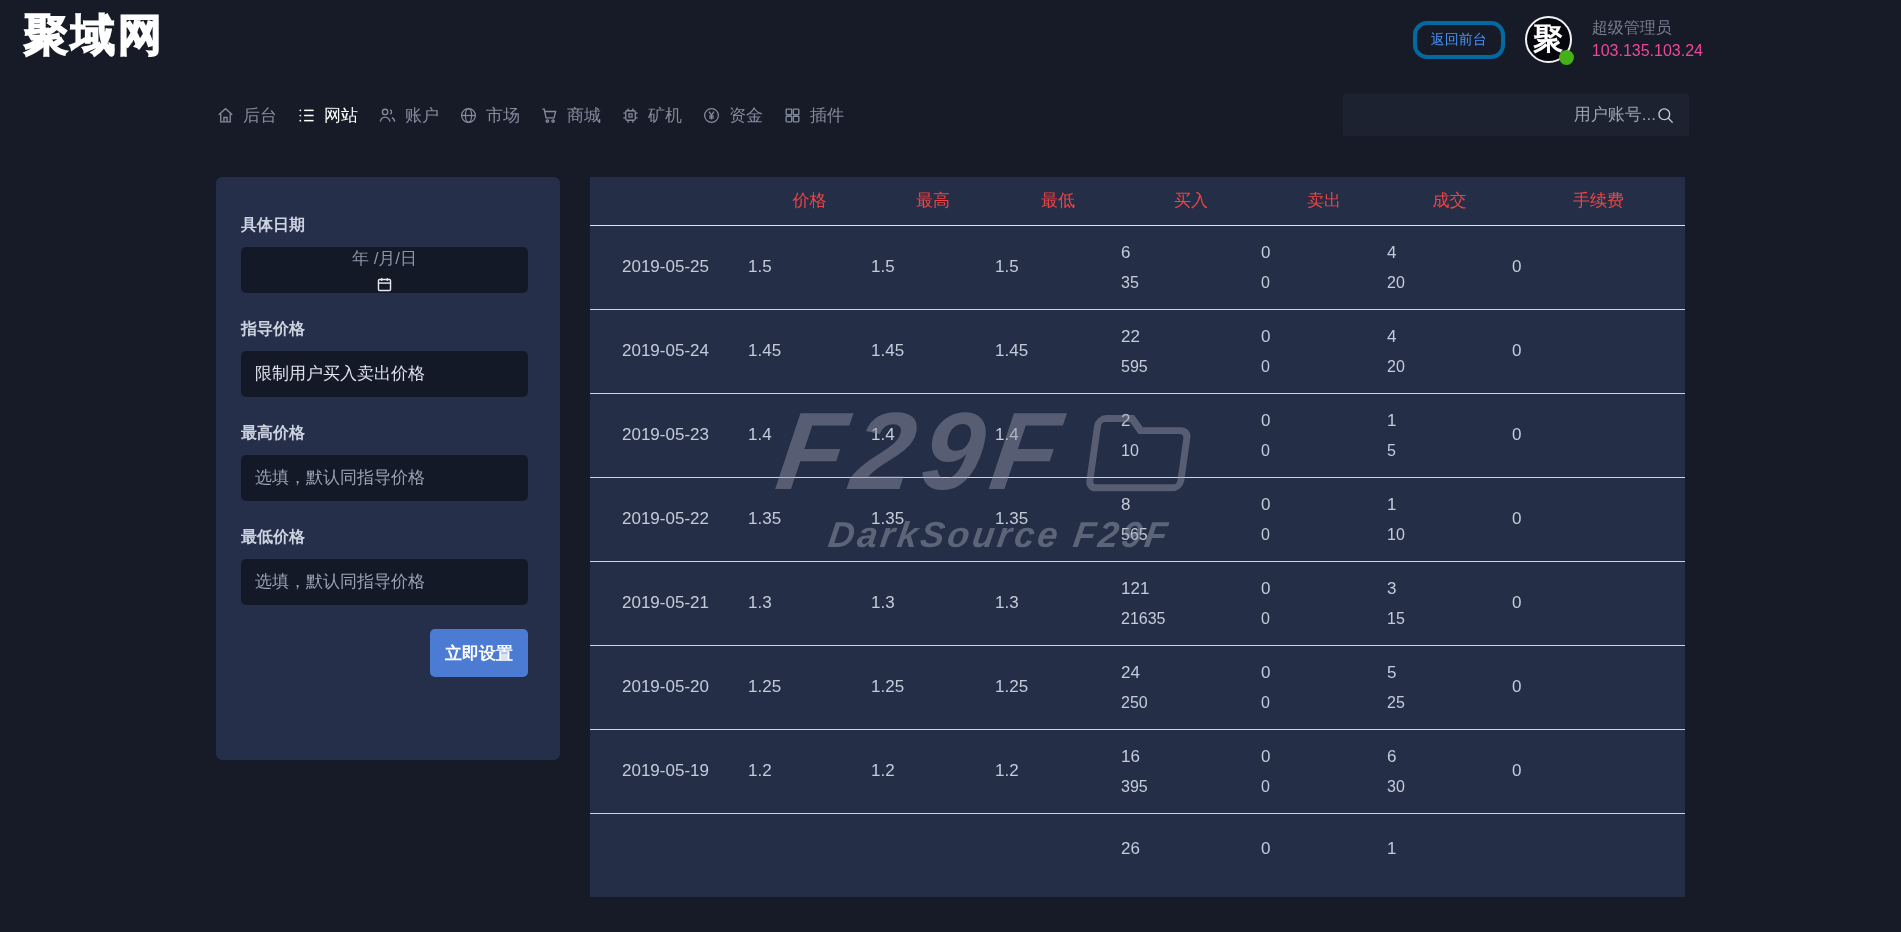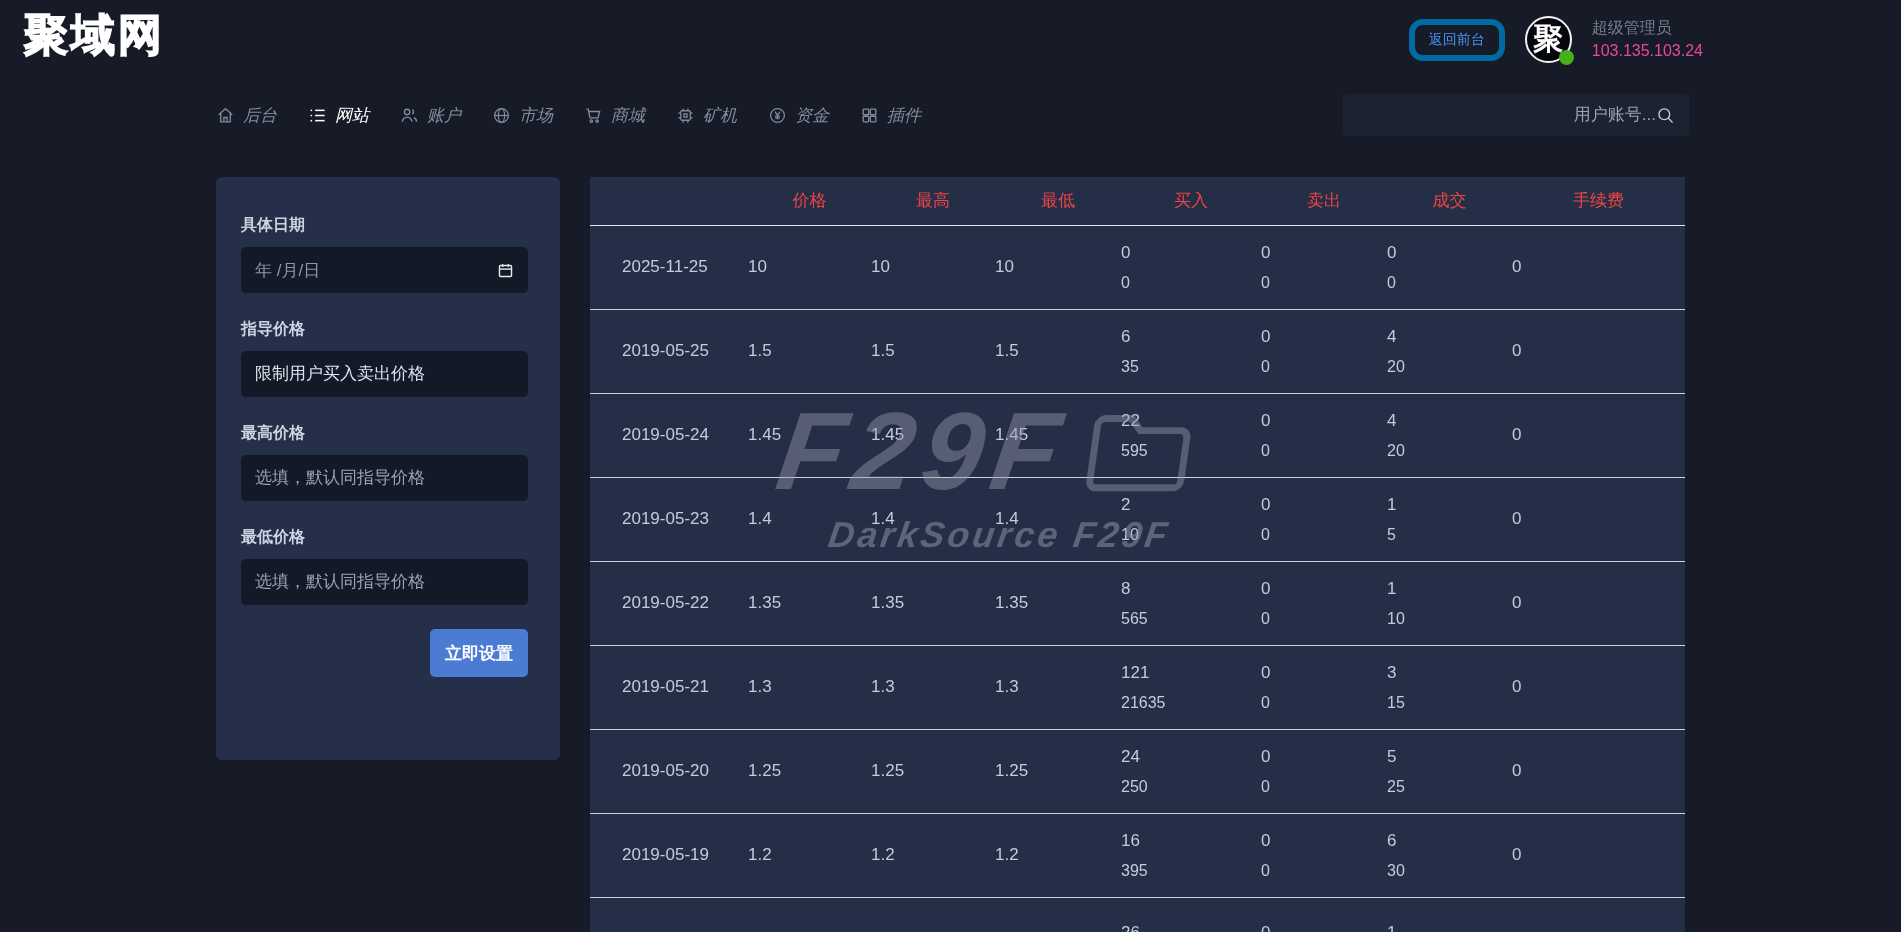--- a/index.html
+++ b/index.html
@@ -22,7 +22,7 @@
     display:flex; align-items:center; gap:20px;
   }
   .back-btn {
-    background:transparent; border:6px solid #0369a1; border-radius:14px;
+    background:transparent; border:4px solid #0369a1; border-radius:14px;
     color:#4693f8; font-size:14px; padding:6px 14px; cursor:pointer;
     font-family:inherit;
   }

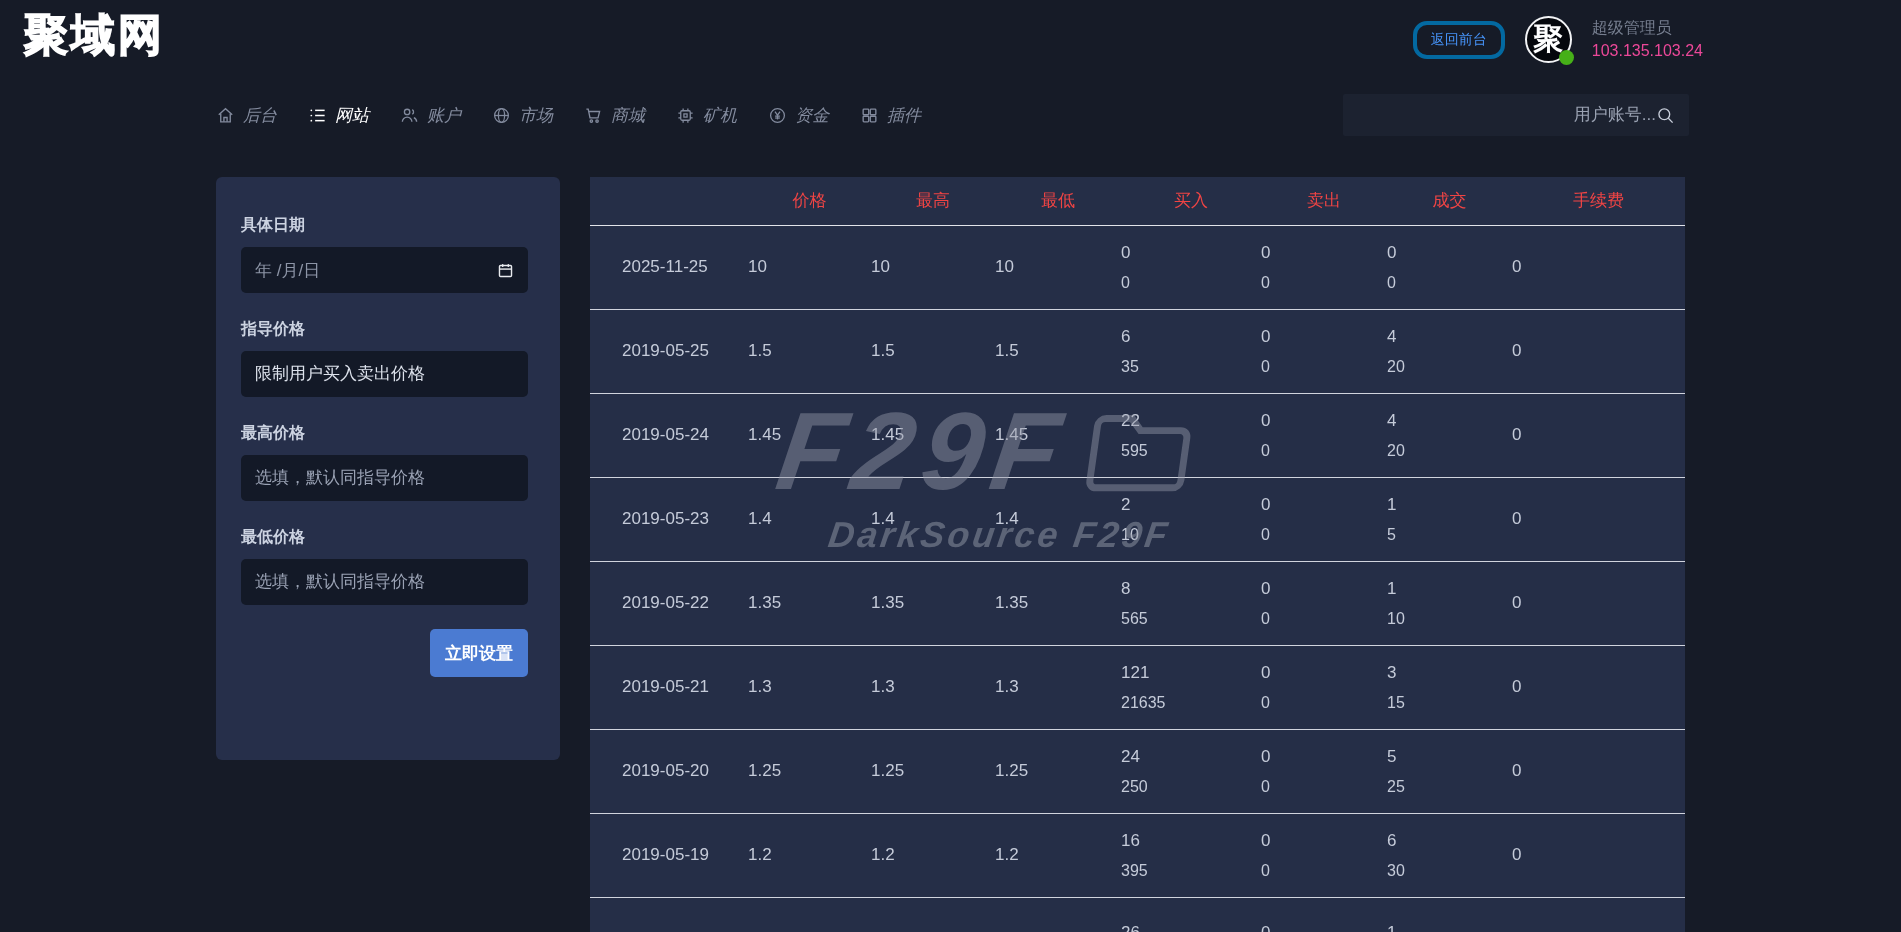--- a/index.html
+++ b/index.html
@@ -44,7 +44,7 @@
   
   .nav {
     position:absolute; left:216px; top:98px;
-    display:flex; align-items:center; gap:31px; height:34px;font-style:italic;
+    display:flex; align-items:center; gap:20px; height:34px;
   }
   .nav-item {
     display:flex; align-items:center; gap:8px;

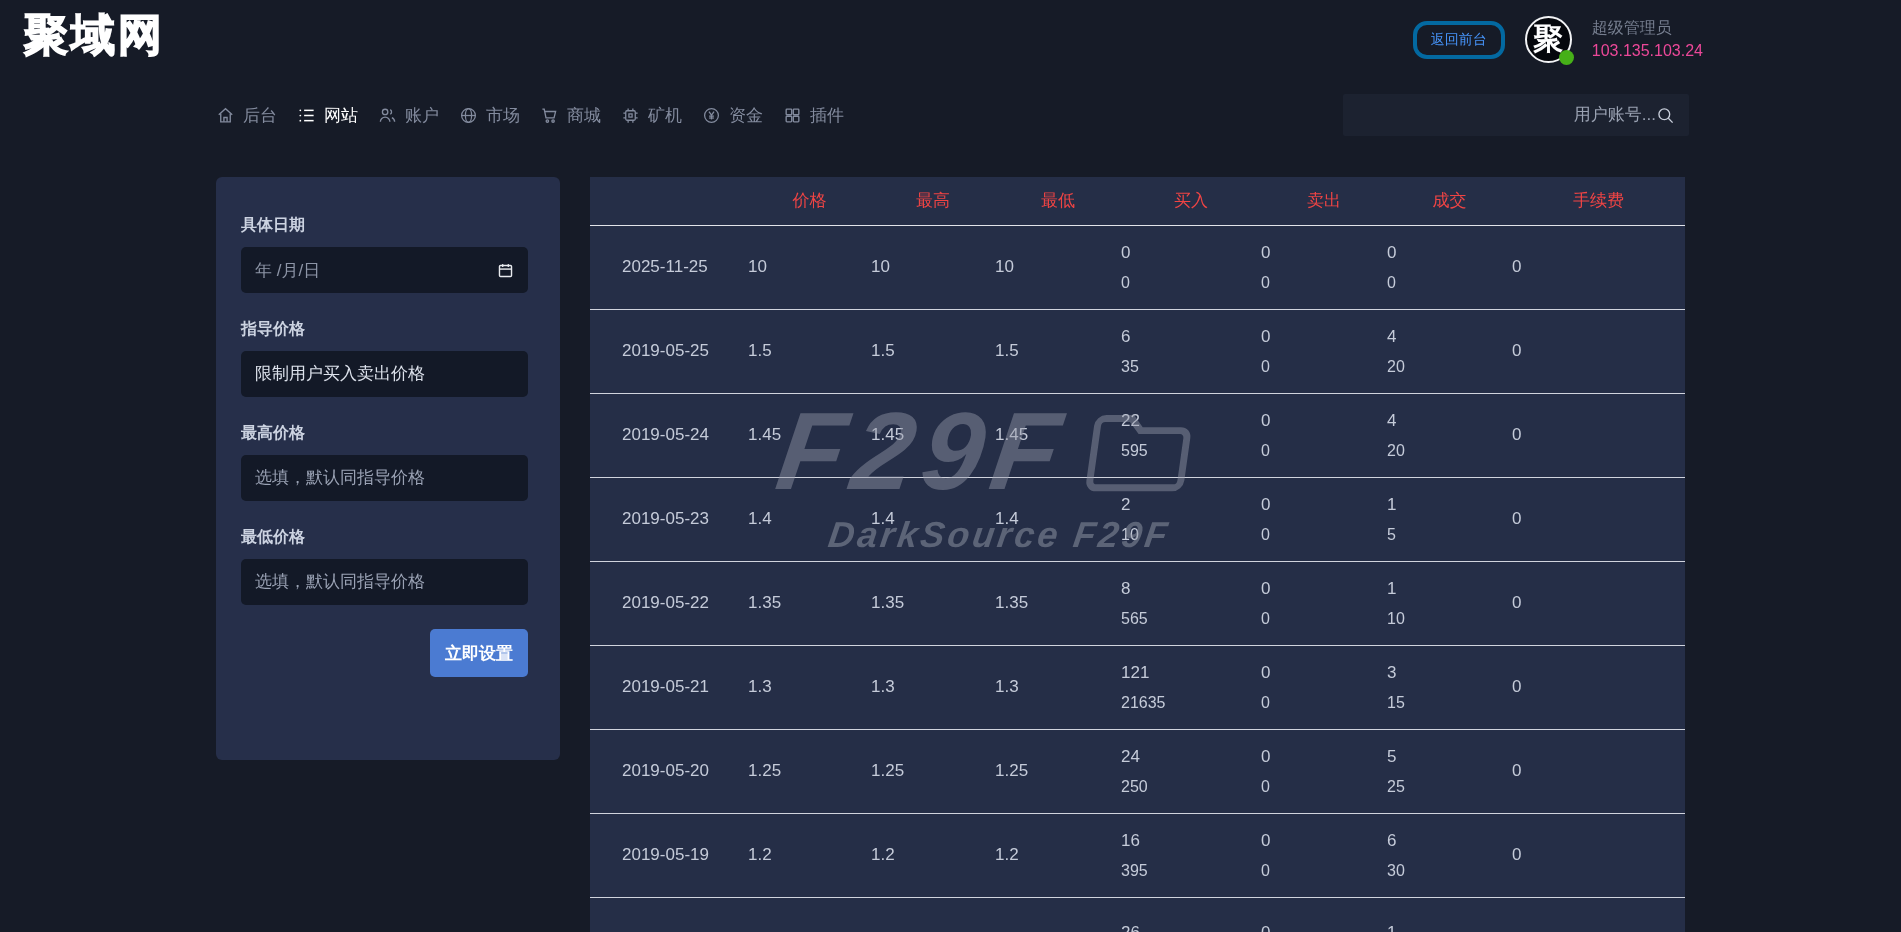--- a/index.html
+++ b/index.html
@@ -75,7 +75,7 @@
   .field {
     width:100%; height:46px; background:#131927; border:none; border-radius:5px;
     color:#e3e7ef; padding:0 14px; font-size:17px; font-family:inherit;
-    margin-bottom:26px; outline:none;
+    margin-bottom:26px; outline:none;flex-direction:column;
   }
   input.field::placeholder { color:#9aa2b4; }
   input.field.bright-ph::placeholder { color:#dde2ec; }

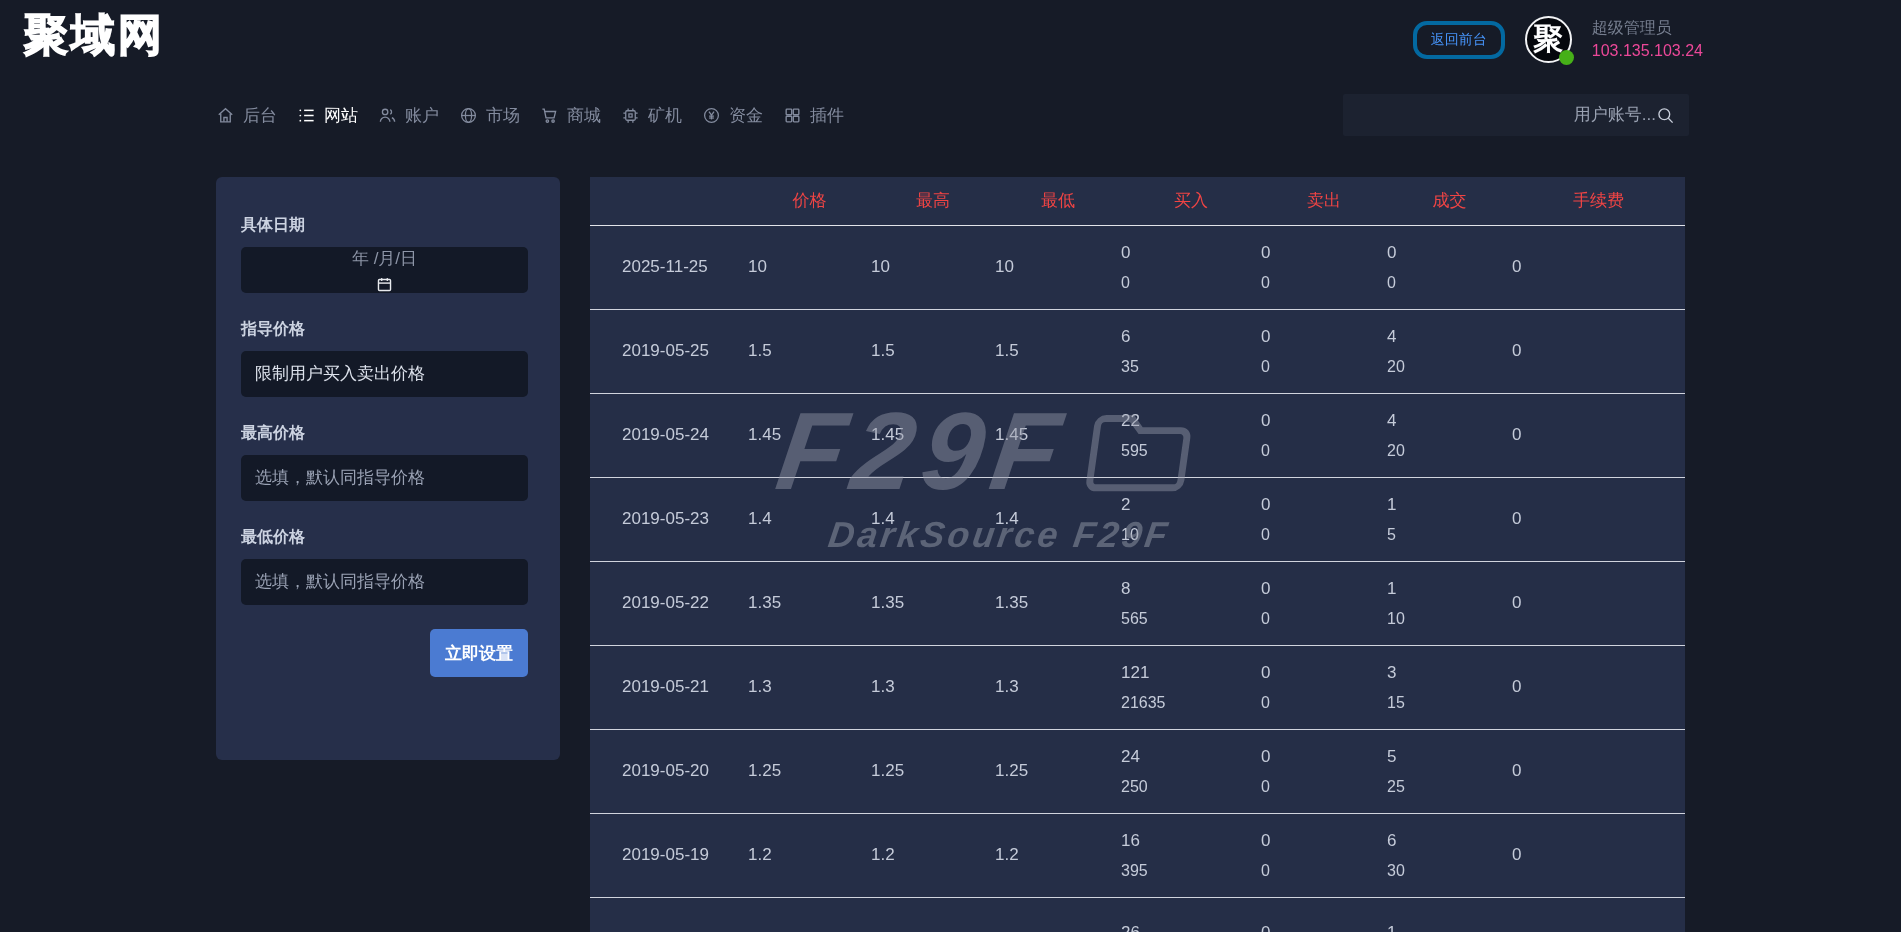--- a/index.html
+++ b/index.html
@@ -284,25 +284,6 @@
     </thead>
     <tbody>
         <tr>
-          <td>2025-11-25</td>
-          <td>10</td>
-          <td>10</td>
-          <td>10</td>
-          <td>
-            <div class="stack-val">0</div>
-            <div class="stack-val">0</div>
-          </td>
-          <td>
-            <div class="stack-val">0</div>
-            <div class="stack-val">0</div>
-          </td>
-          <td>
-            <div class="stack-val">0</div>
-            <div class="stack-val">0</div>
-          </td>
-          <td>0</td>
-        </tr>
-        <tr>
           <td>2019-05-25</td>
           <td>1.5</td>
           <td>1.5</td>

